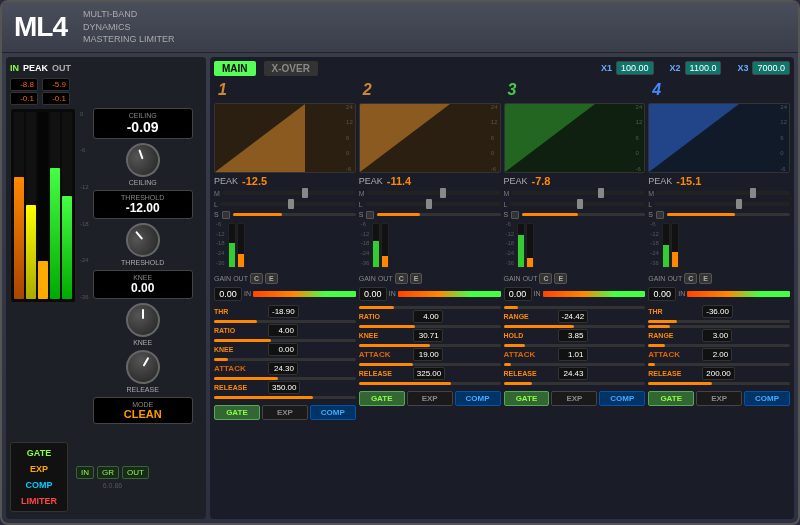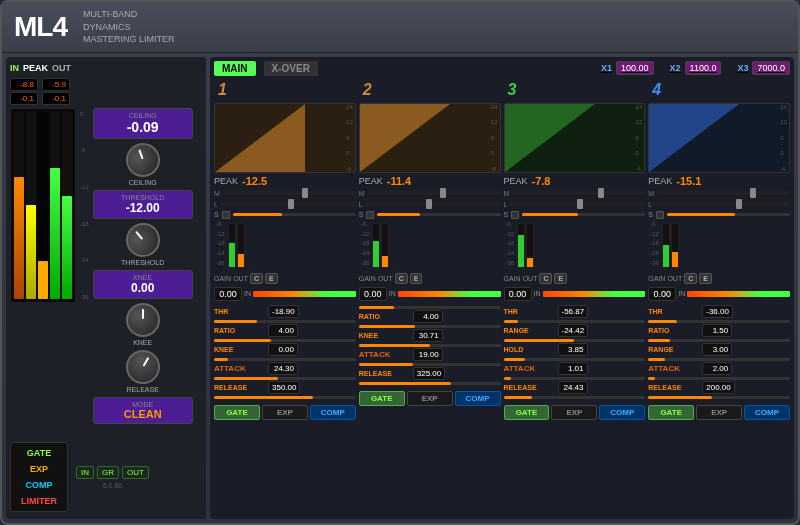--- a/index.html
+++ b/index.html
@@ -178,7 +178,6 @@
       display: flex;
       align-items: center;
       gap: 4px;
-      text-decoration: underline;
     }
 
     .xover-label {

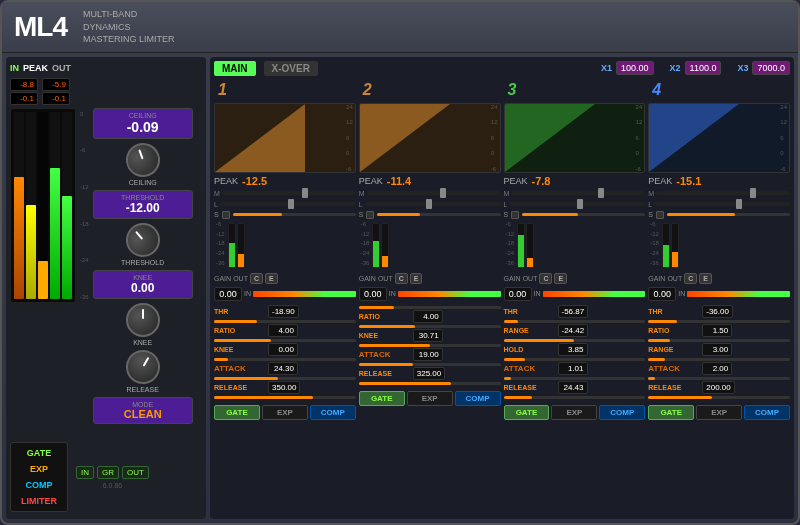--- a/index.html
+++ b/index.html
@@ -189,7 +189,7 @@
     .xover-value {
       font-size: 9px;
       color: #fff;
-      background: #701a75;
+      background: #0f766e;
       border: 1px solid #444;
       padding: 1px 4px;
       border-radius: 2px;

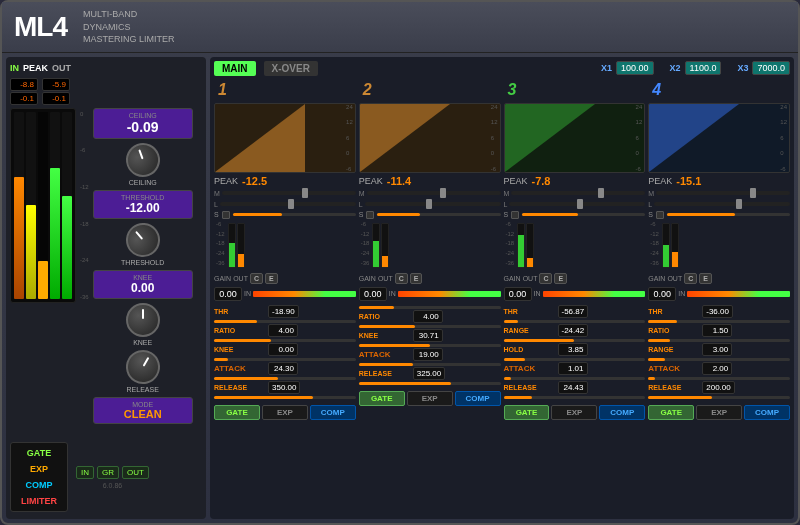--- a/index.html
+++ b/index.html
@@ -368,7 +368,7 @@
     }
 
     .ceiling-box {
-      background: #4c1d95;
+      background: #000000;
       border: 1px solid #444;
       border-radius: 3px;
       padding: 3px 6px;

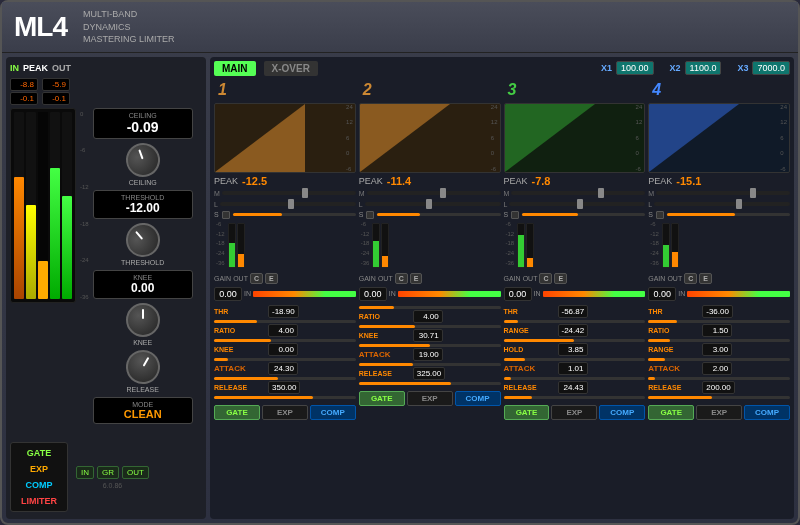--- a/index.html
+++ b/index.html
@@ -958,10 +958,6 @@
             <div class="in-bar" style="height:6px;flex:1;"></div>
           </div>
           <div class="band-params">
-            <div class="prow">
-              <span class="prow-lbl">THR</span>
-              <span class="prow-val">-56.87</span>
-            </div>
             <div class="prow-bar">
                 <div class="prow-bar-fill" style="width:10%;"></div>
               </div>

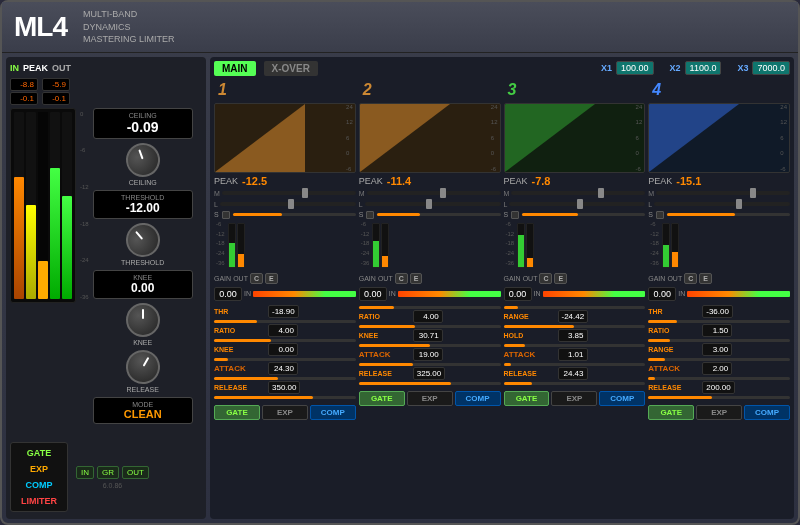--- a/index.html
+++ b/index.html
@@ -1068,10 +1068,6 @@
             <div class="prow-bar">
                 <div class="prow-bar-fill" style="width:20%;"></div>
               </div>
-            <div class="prow">
-              <span class="prow-lbl">RATIO</span>
-              <span class="prow-val">1.50</span>
-            </div>
             <div class="prow-bar">
                 <div class="prow-bar-fill" style="width:15%;"></div>
               </div>

